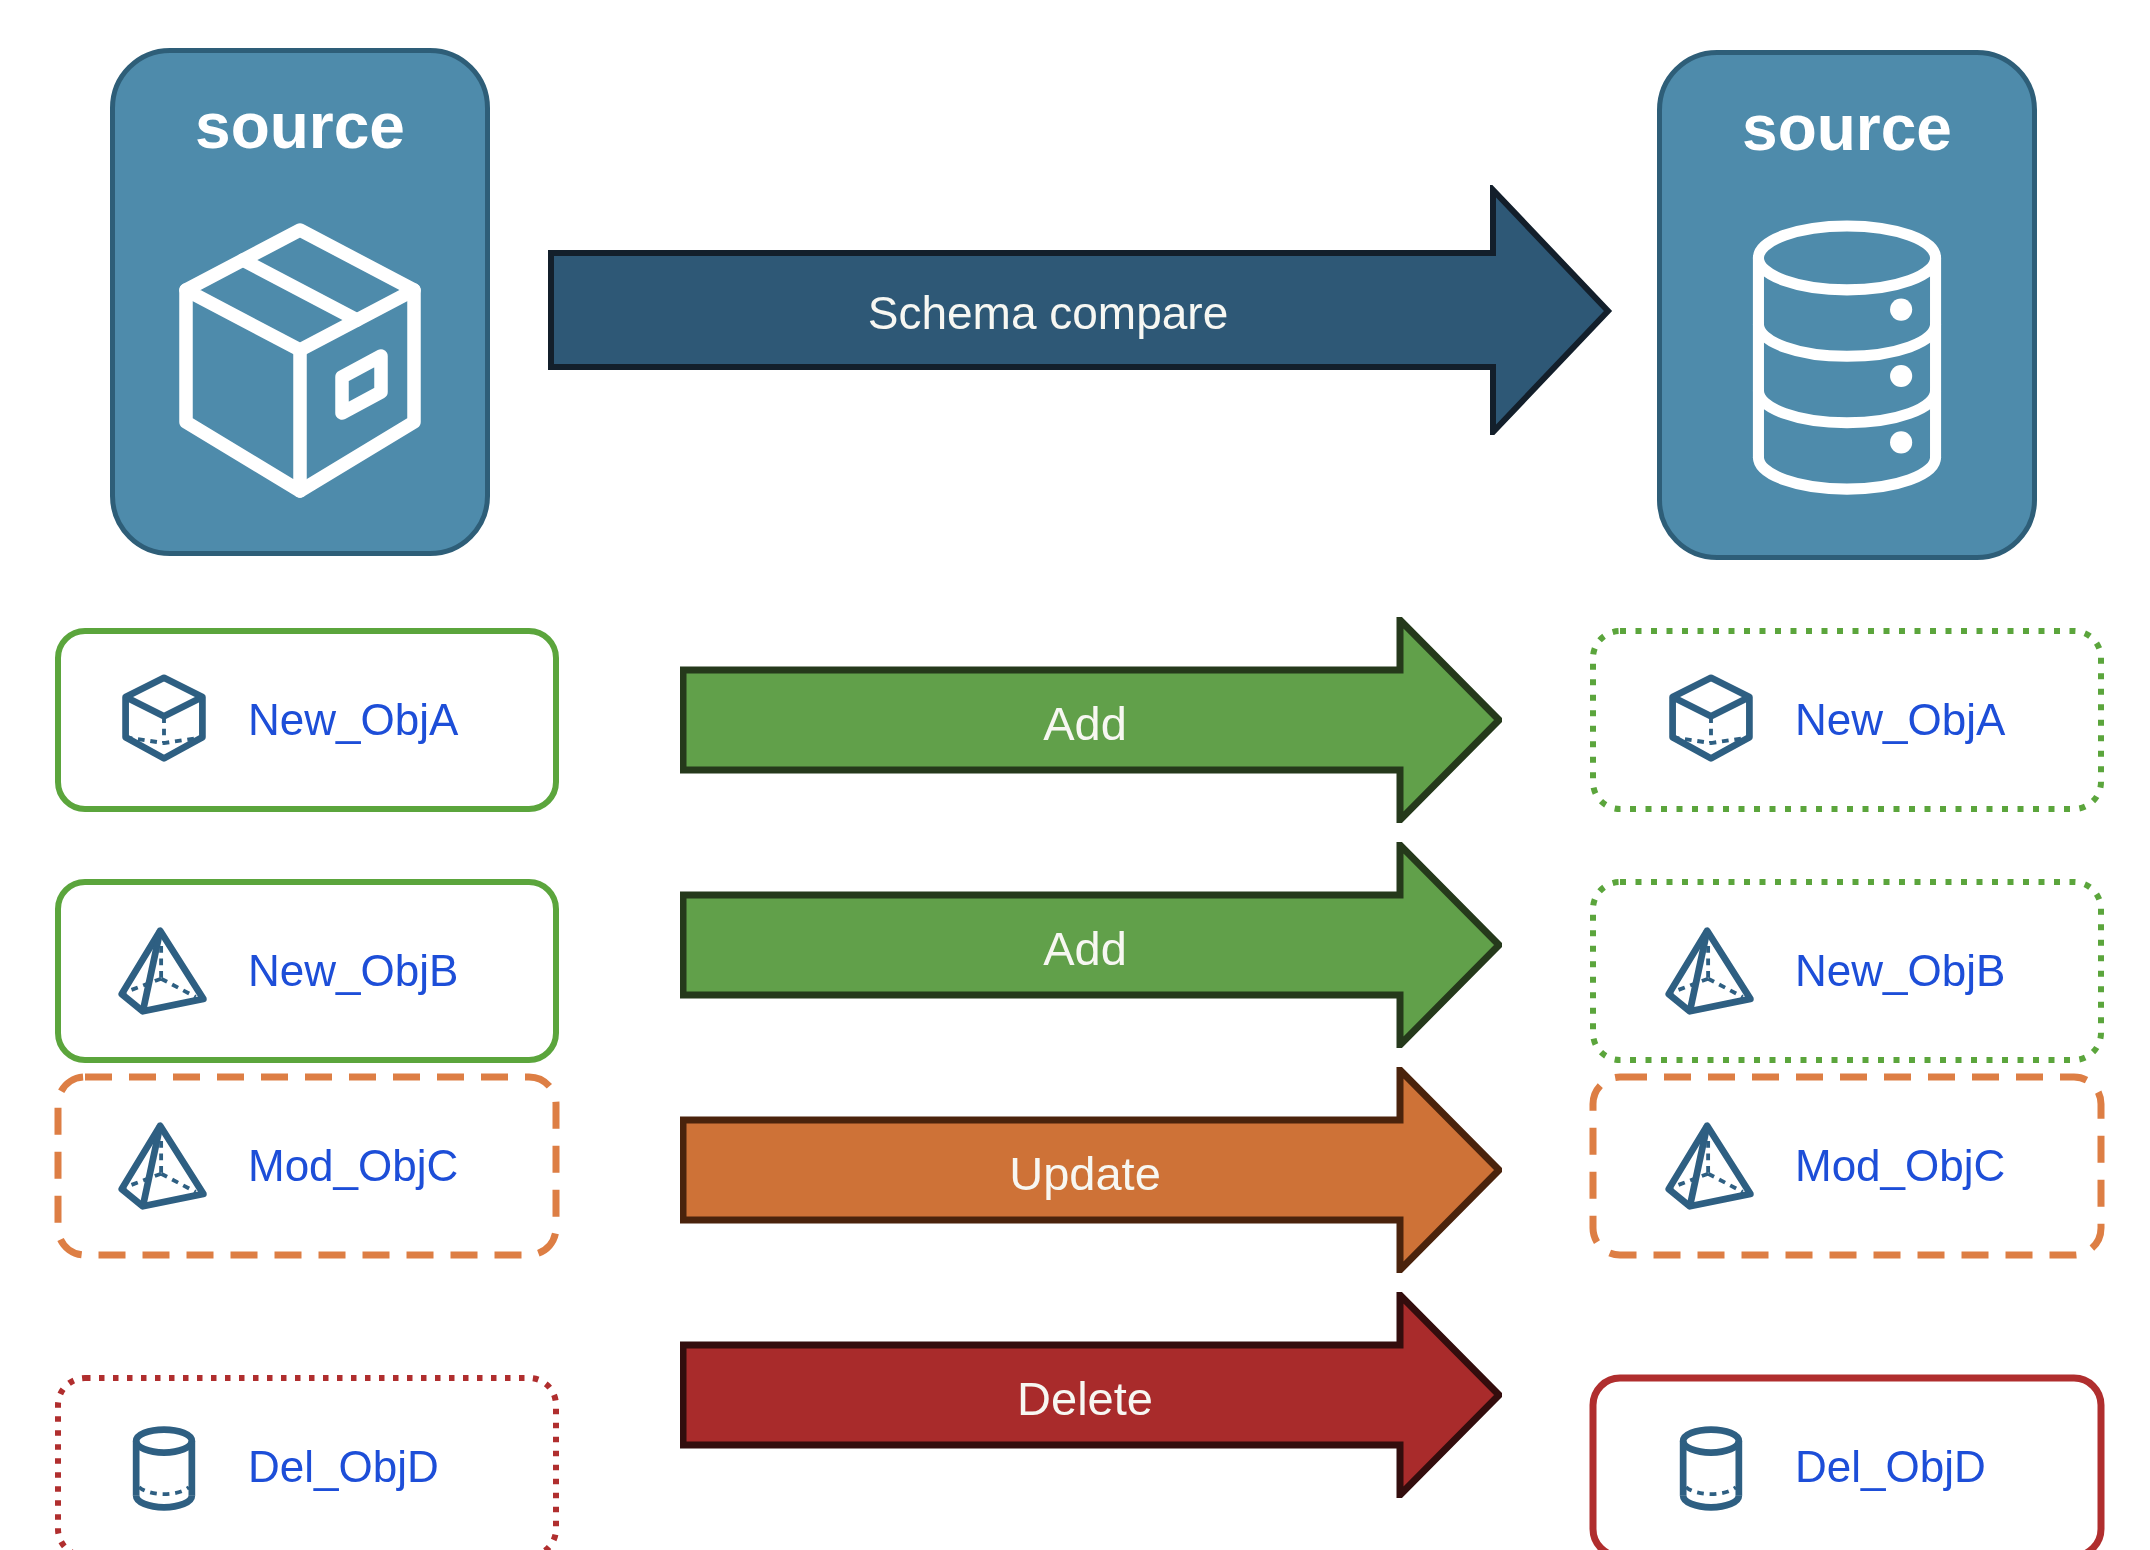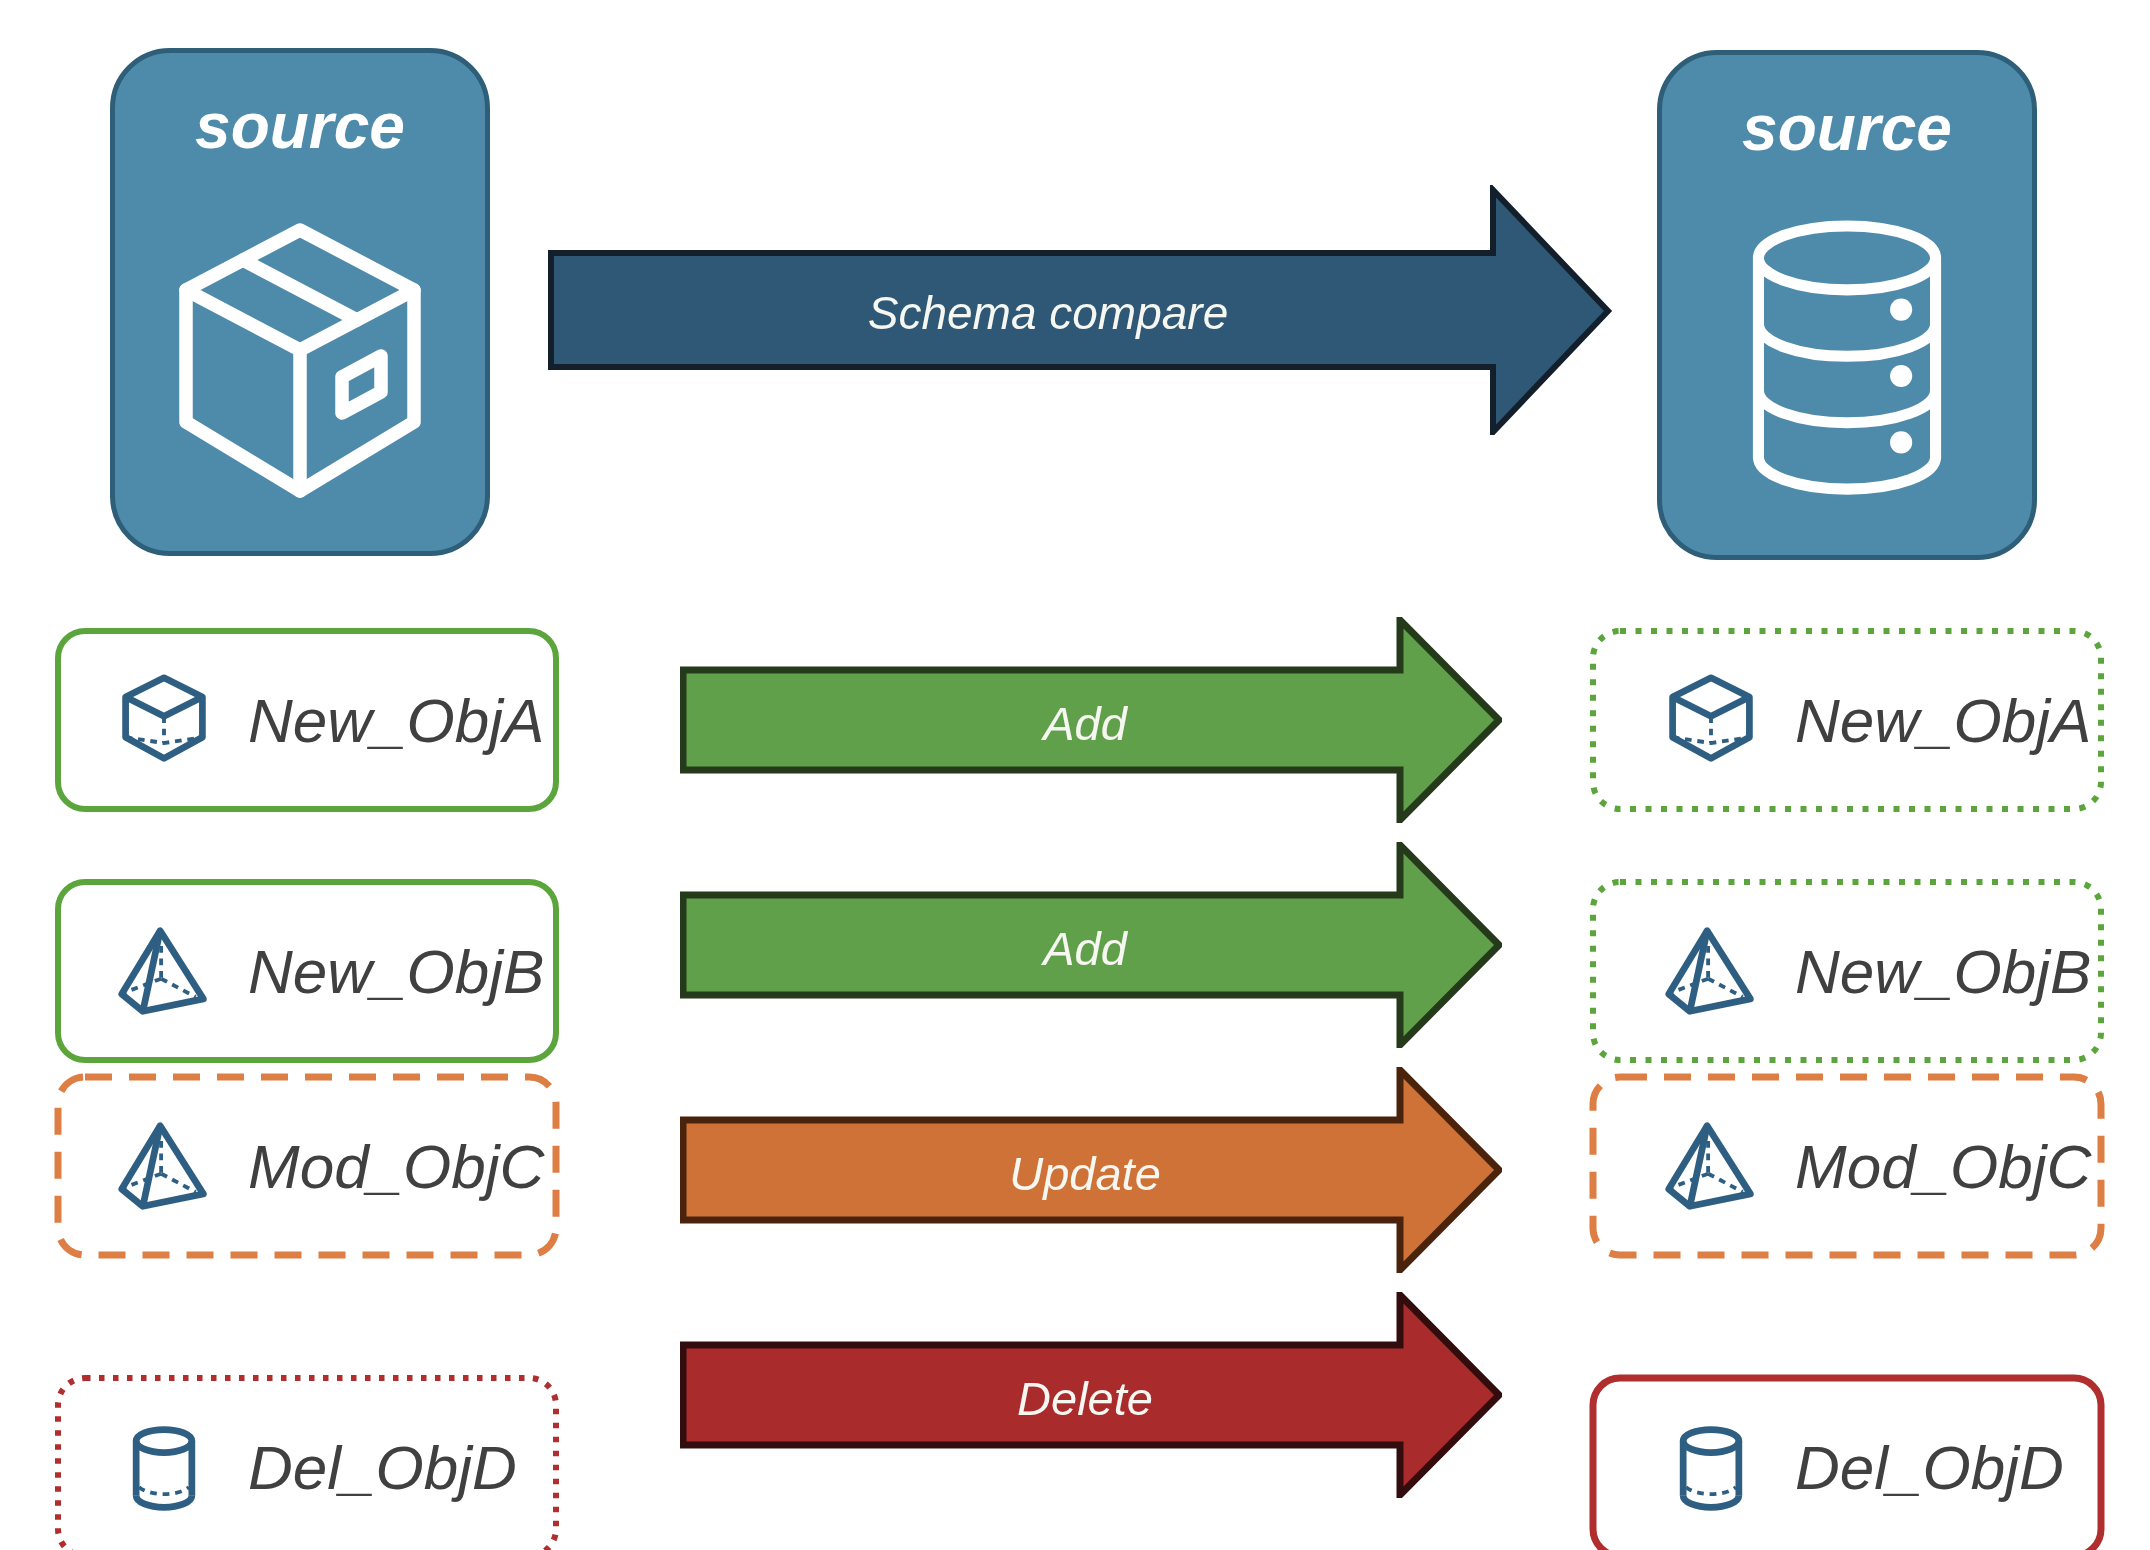--- a/index.html
+++ b/index.html
@@ -4,7 +4,7 @@
 <style>
   html,body{margin:0;padding:0;background:#fff;}
   .canvas{position:relative;width:2150px;height:1550px;background:#ffffff;
-          font-family:"Liberation Sans",sans-serif;overflow:hidden;font-style:italic;}
+          font-family:"Liberation Sans",sans-serif;overflow:hidden;}
 
   
   .node{position:absolute;width:380px;background:#4E8BAB;border:5px solid #2E5E78;

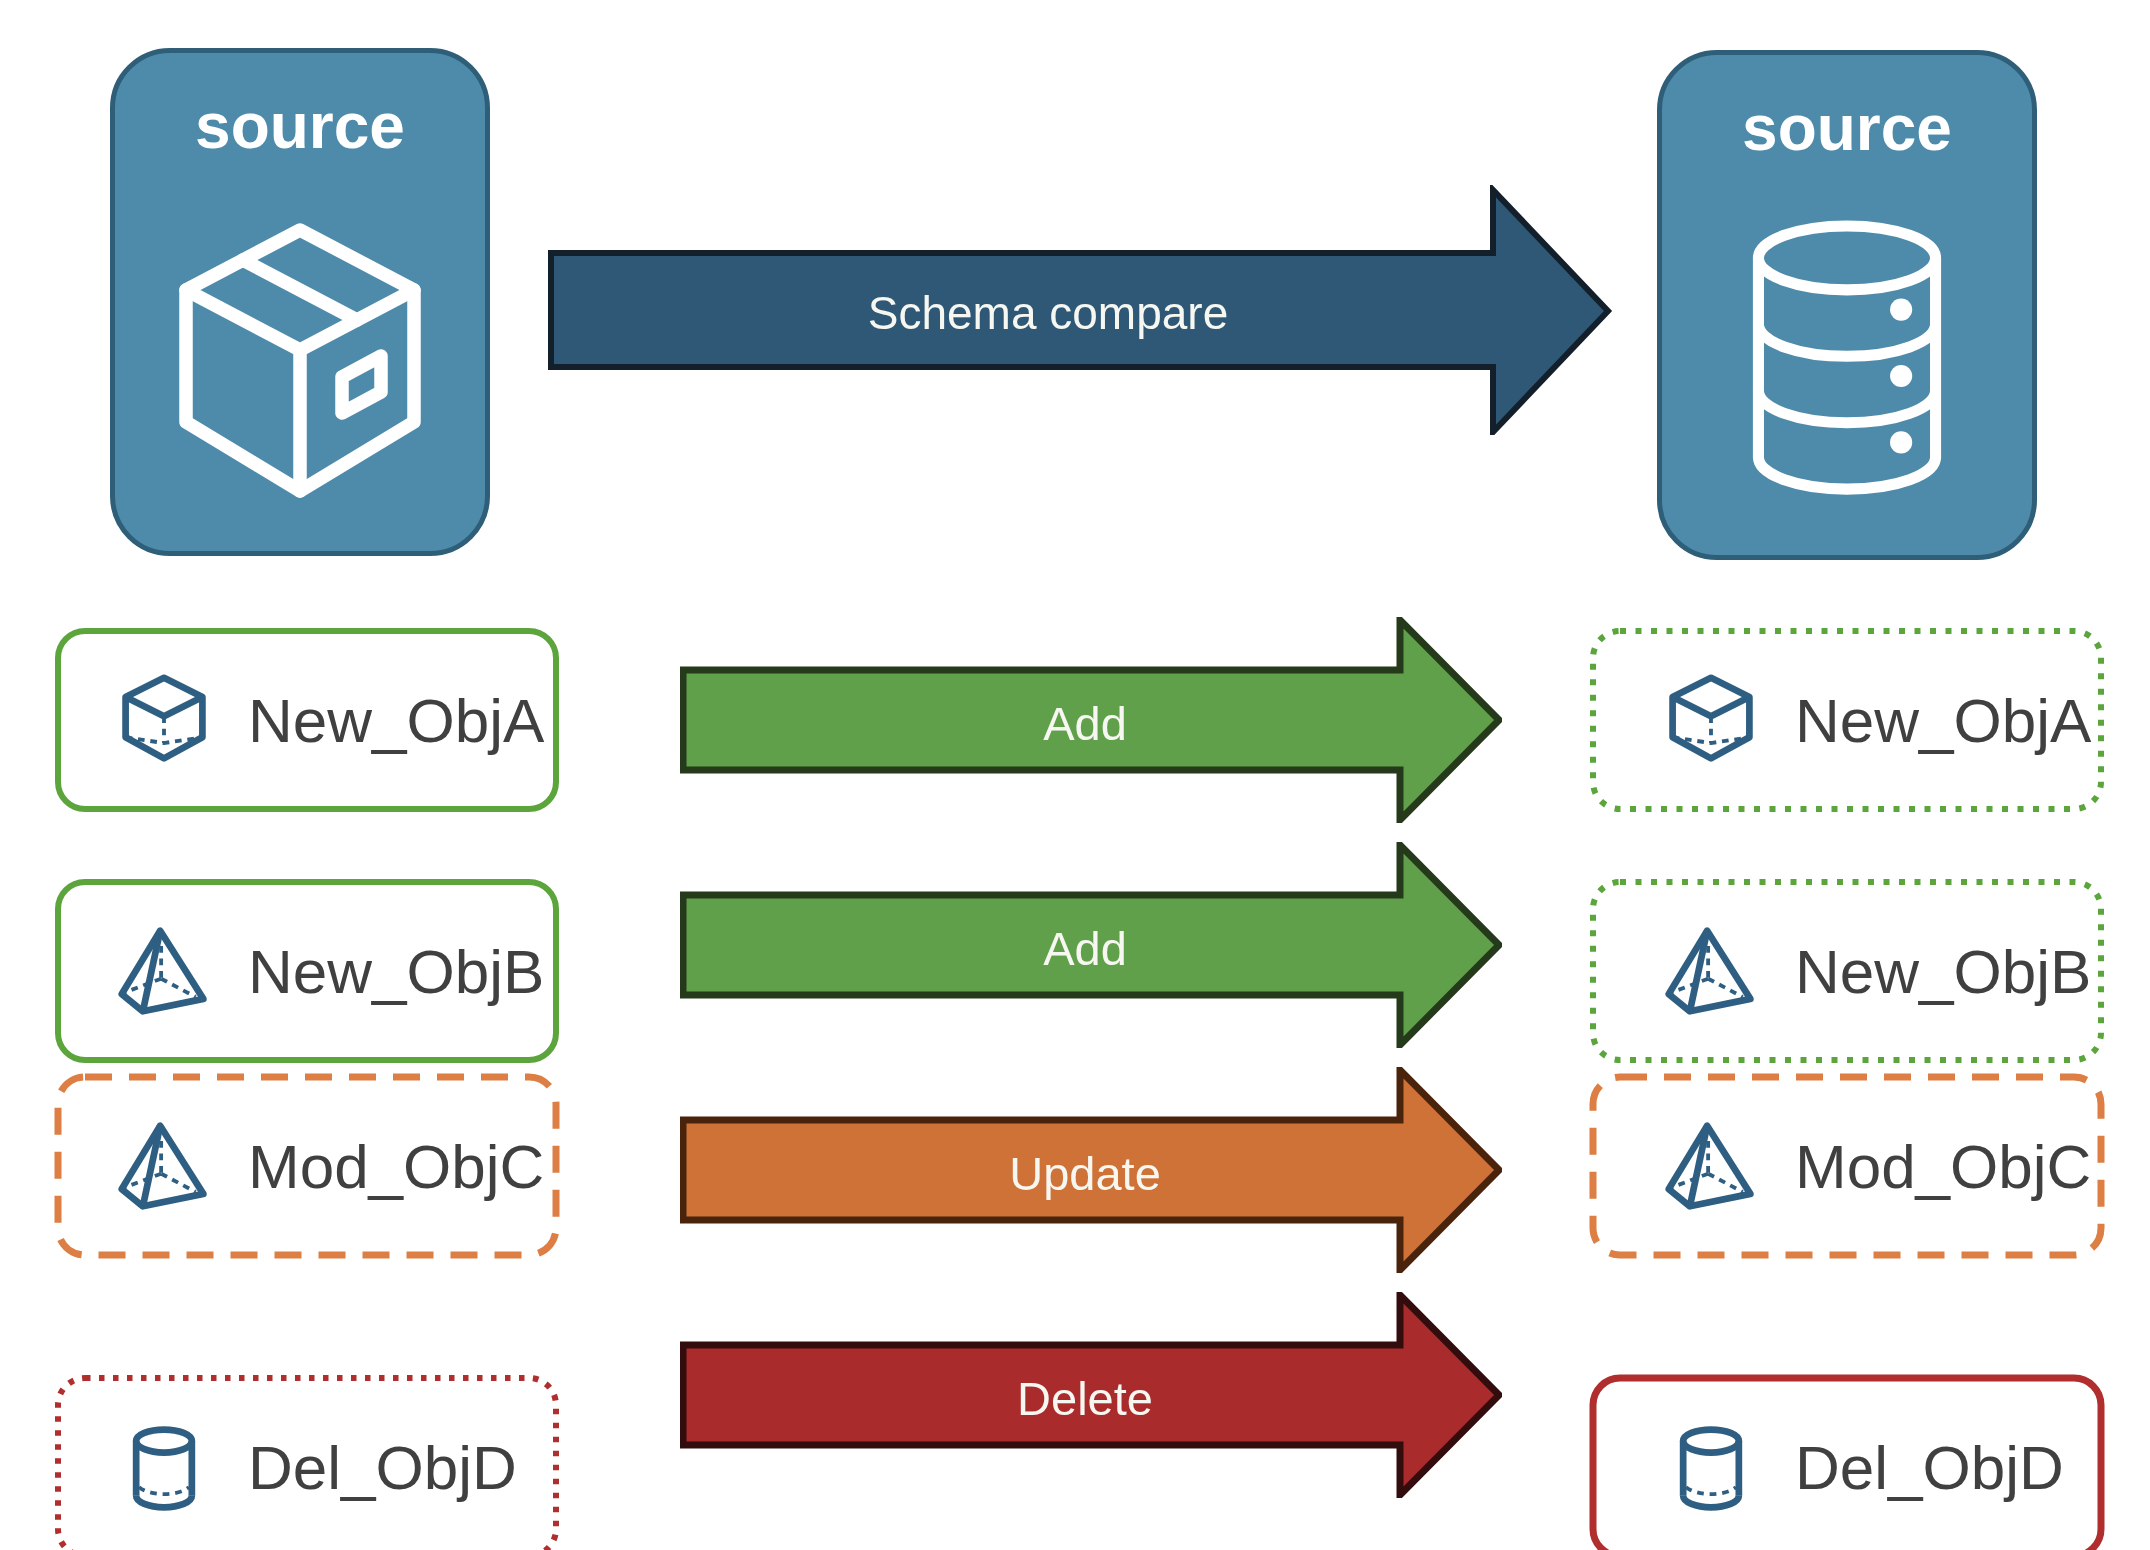--- a/index.html
+++ b/index.html
@@ -47,7 +47,7 @@
   .obj-icon{width:96px;height:96px;flex:none;position:relative;}
   .ic-solid{stroke:#2E5F82;stroke-width:7;fill:none;stroke-linejoin:round;stroke-linecap:butt;}
   .ic-dash{stroke:#2E5F82;stroke-width:4;fill:none;stroke-dasharray:7 6;stroke-linecap:butt;}
-  .obj-label{font-size:62px;color:#404040;position:relative;white-space:nowrap;}
+  .obj-label{font-size:44px;color:#1d4ed8;position:relative;white-space:nowrap;}
 </style>
 </head>
 <body>

